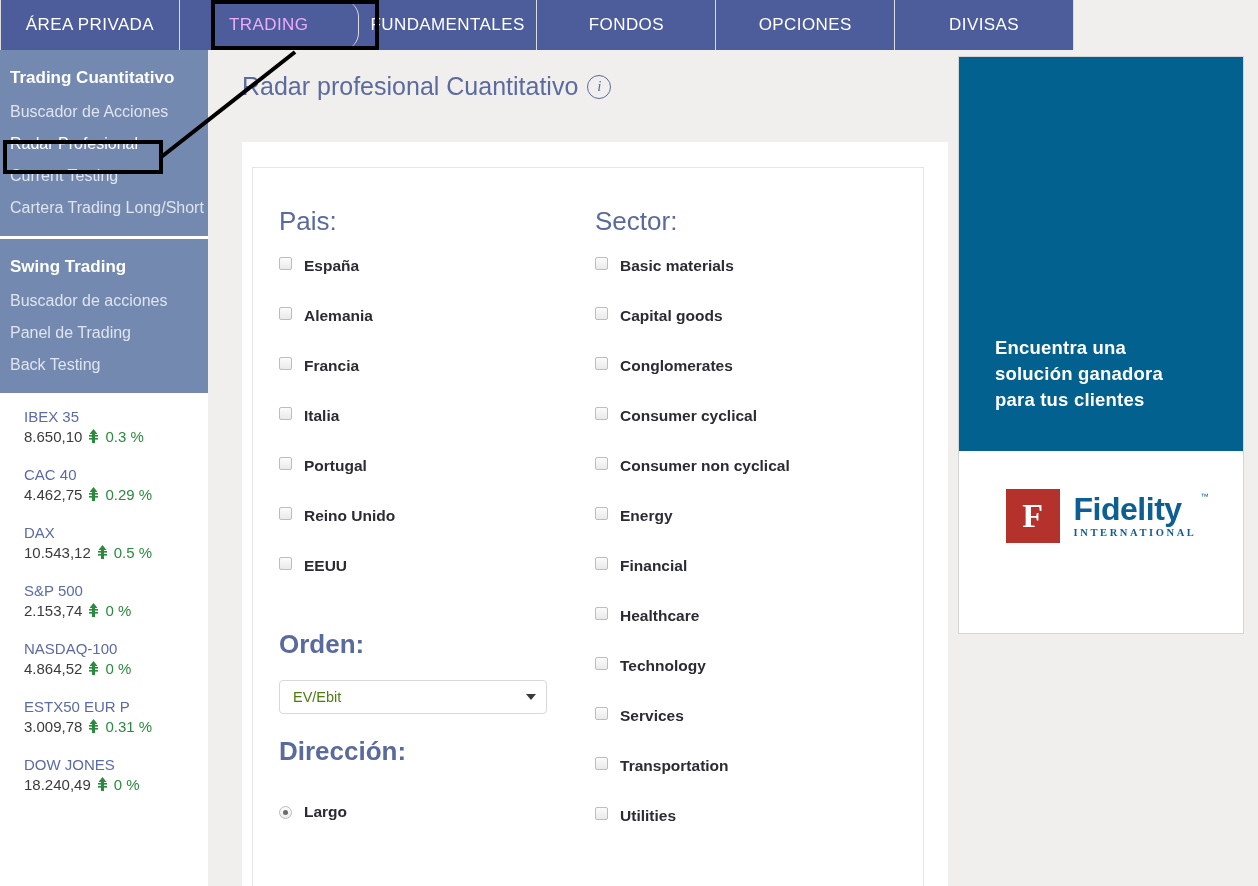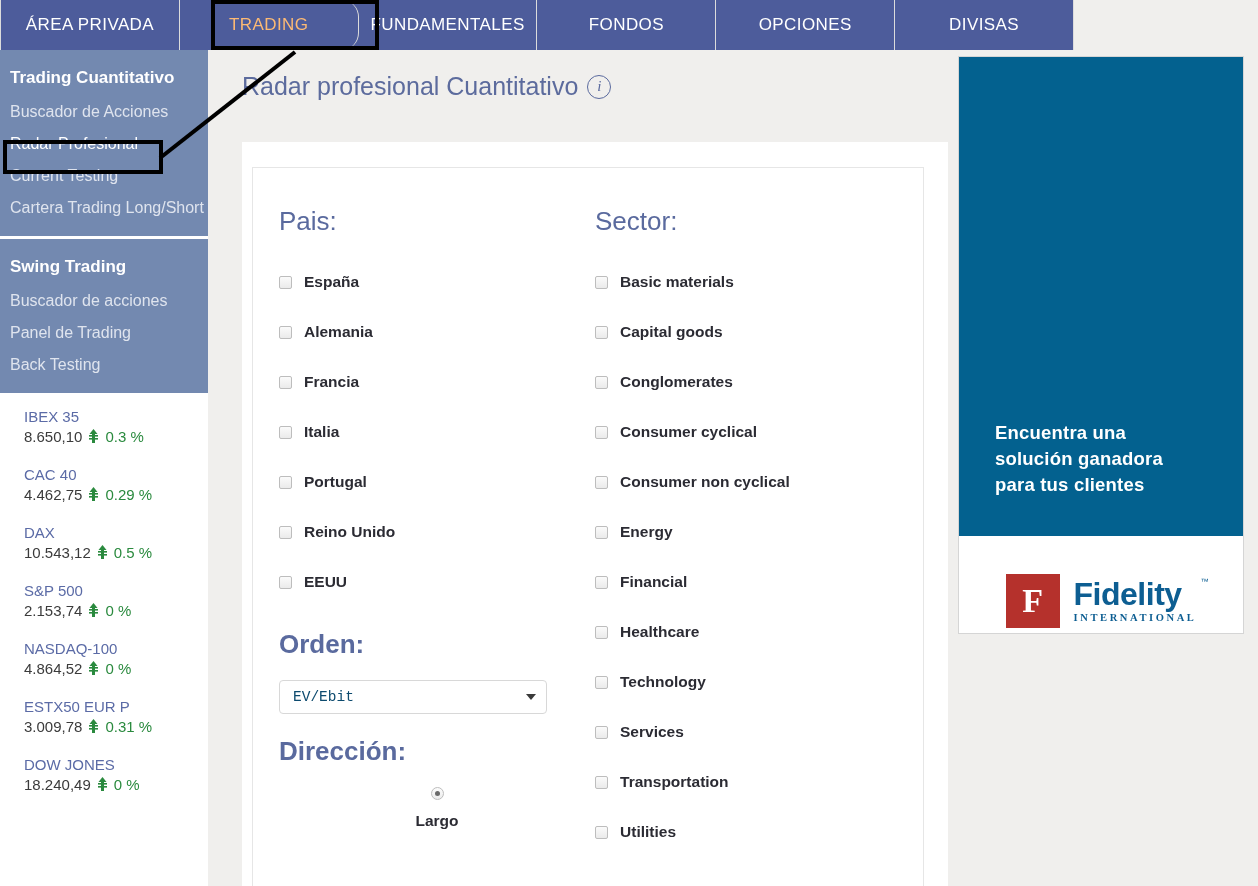--- a/index.html
+++ b/index.html
@@ -27,7 +27,7 @@
     white-space: nowrap;
   }
   .nav-item:first-child { border-left: 1px solid #dcdcdc; }
-  .nav-item.hl { color: #fdba74; border-radius: 17px; }
+  .nav-item.hl { color: #f0abfc; border-radius: 17px; }
 
   
   #trading-annot {

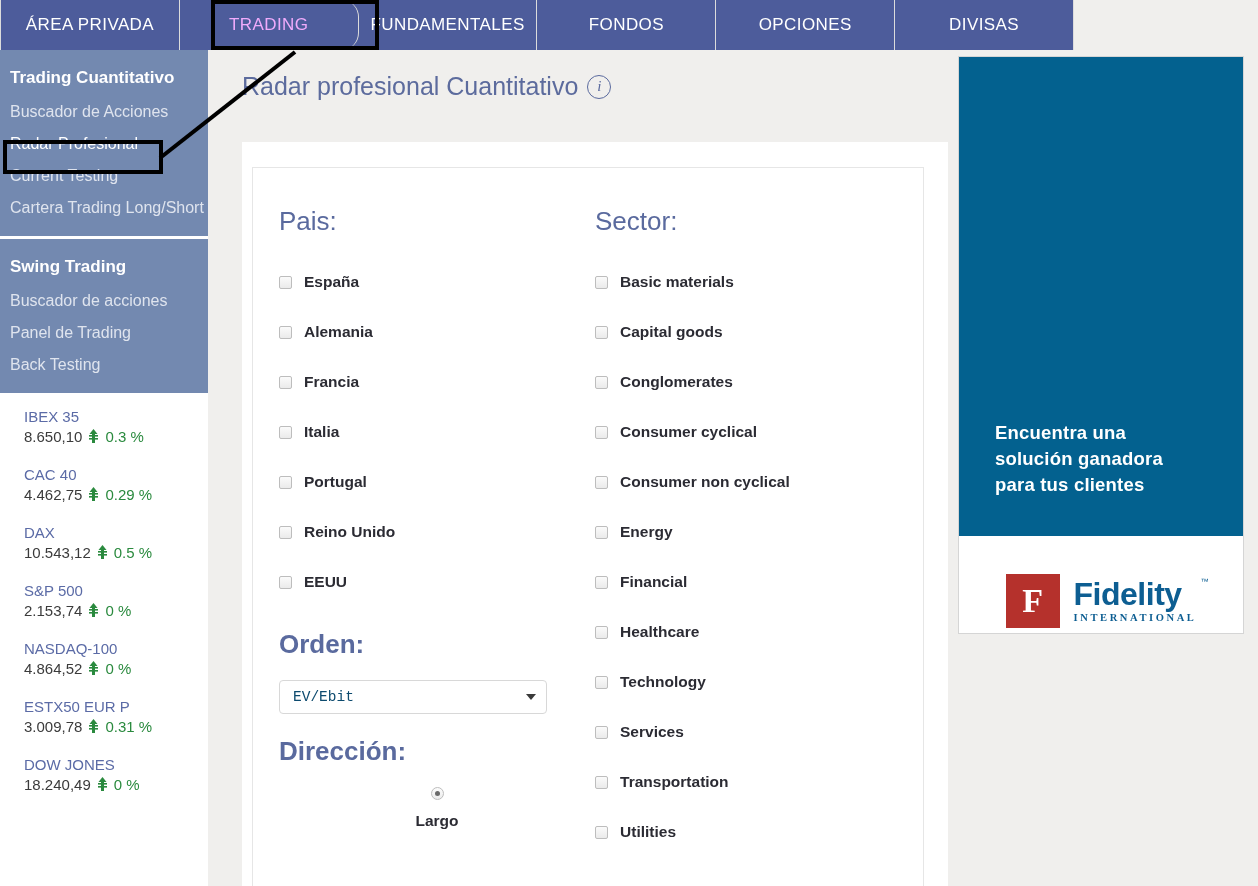--- a/index.html
+++ b/index.html
@@ -113,7 +113,7 @@
   }
   .sec-title.second { margin-top: 22px; font-weight: bold; }
   .chk-row {
-    display: flex; align-items: center; gap: 12px;
+    display: flex; align-items: flex-start; gap: 12px;
     height: 50px;
   }
   .chk {

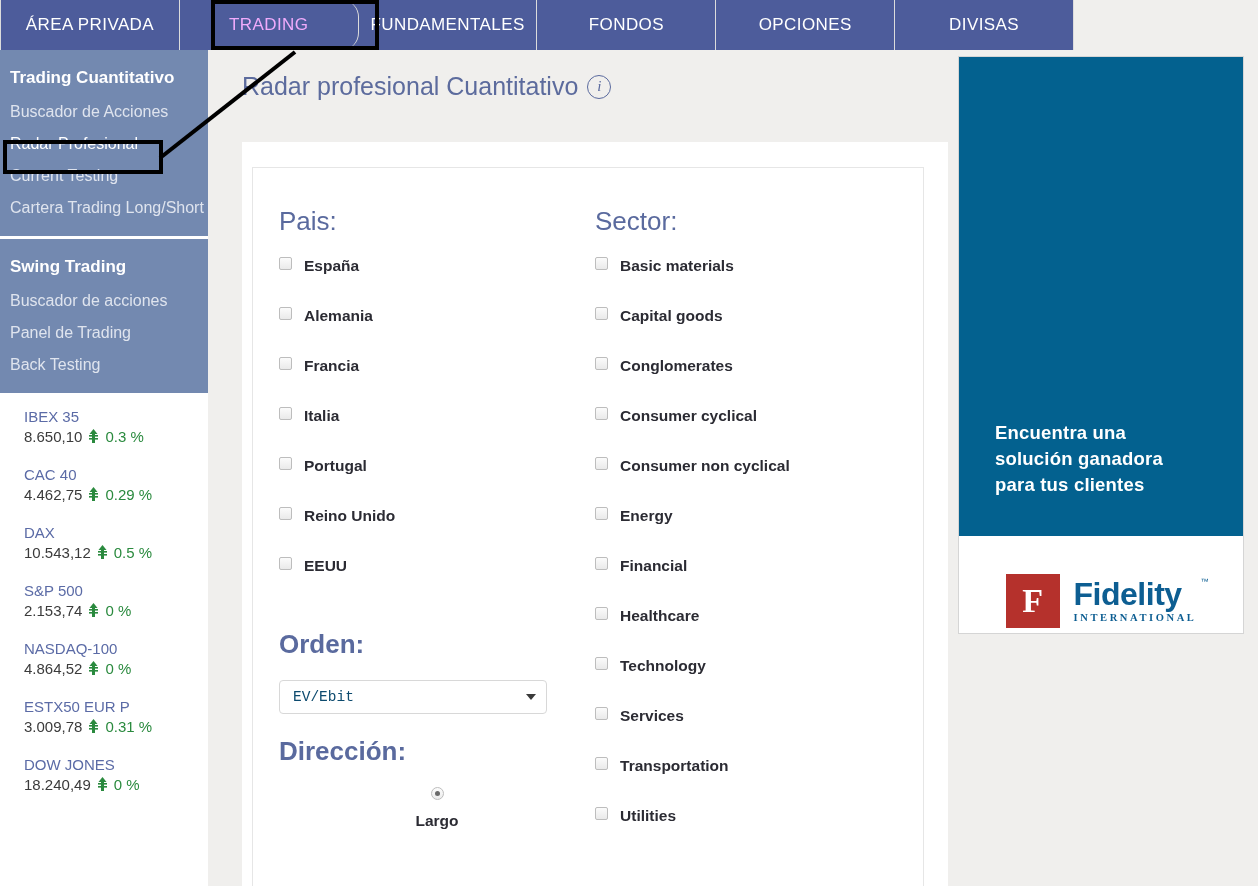--- a/index.html
+++ b/index.html
@@ -158,7 +158,7 @@
     border: 1px solid #d5d5d5; background: #fff;
   }
   #ad-top {
-    height: 479px; background: #03618f;
+    height: 394px; background: #03618f;
     position: relative;
   }
   #ad-copy {

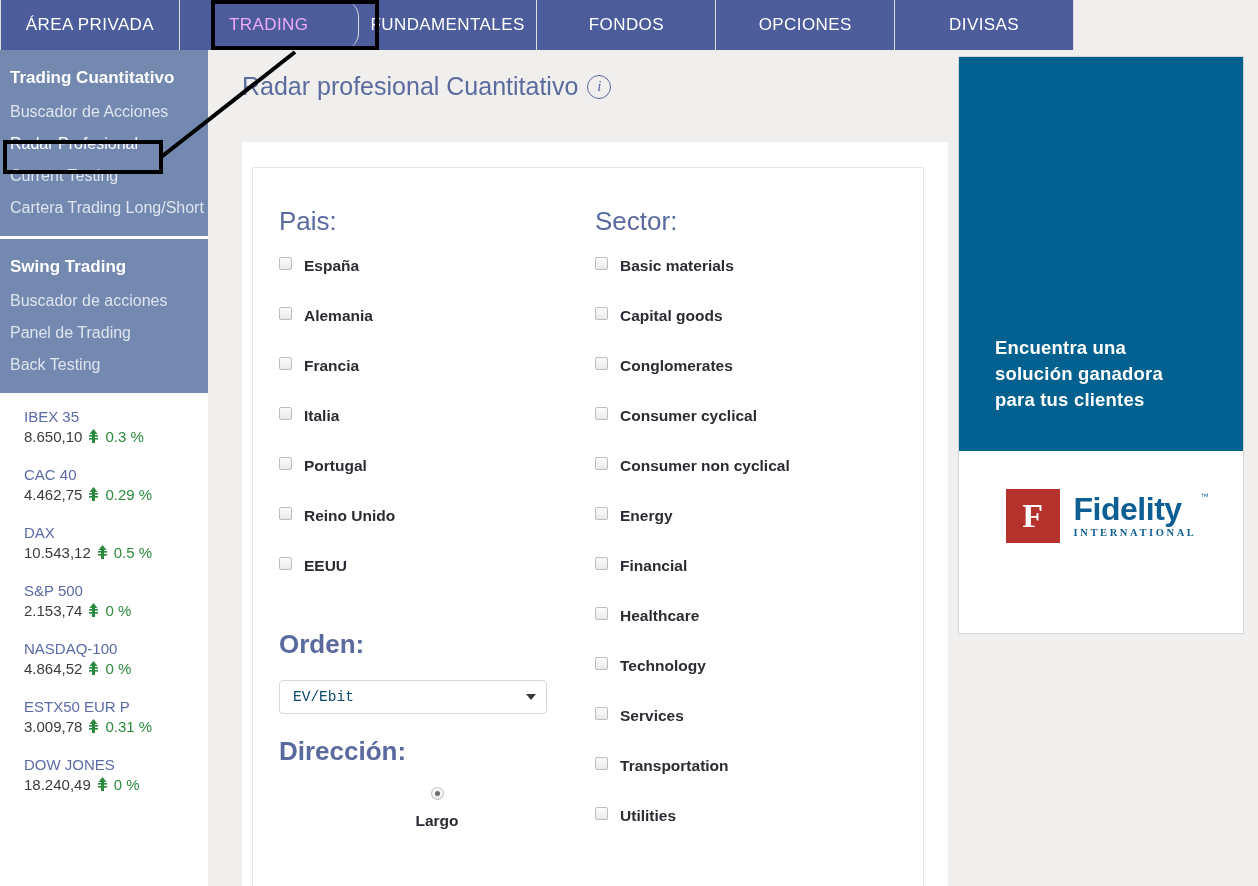--- a/index.html
+++ b/index.html
@@ -131,9 +131,8 @@
     display: flex; align-items: center;
     padding: 0 10px 0 13px;
     margin-bottom: 12px;
-    font-size: 14.5px; color: #0c4a6e;
+    font-size: 14.5px; color: #4d7c0f;
     justify-content: space-between;
-    font-family: Liberation Mono, monospace;
   }
   .caret {
     width: 0; height: 0;

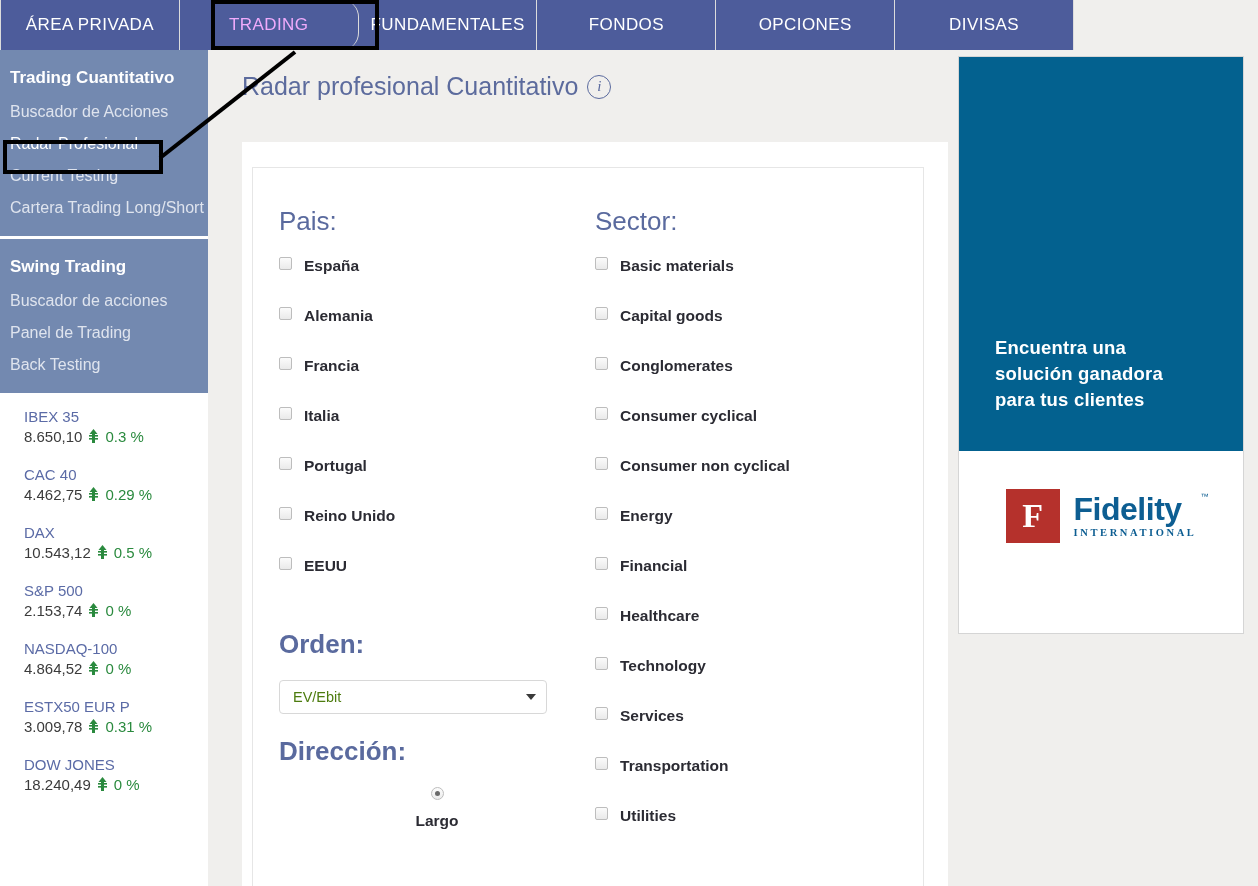--- a/index.html
+++ b/index.html
@@ -139,7 +139,7 @@
     border-left: 5px solid transparent; border-right: 5px solid transparent;
     border-top: 6px solid #3a3a3a;
   }
-  .radio-row { display:flex; align-items:center; gap:12px; height:50px;flex-direction:column; }
+  .radio-row { display:flex; align-items:center; gap:12px; height:50px; }
   .radio {
     width: 13px; height: 13px; border-radius: 50%;
     border: 1px solid #bdbdbd;

